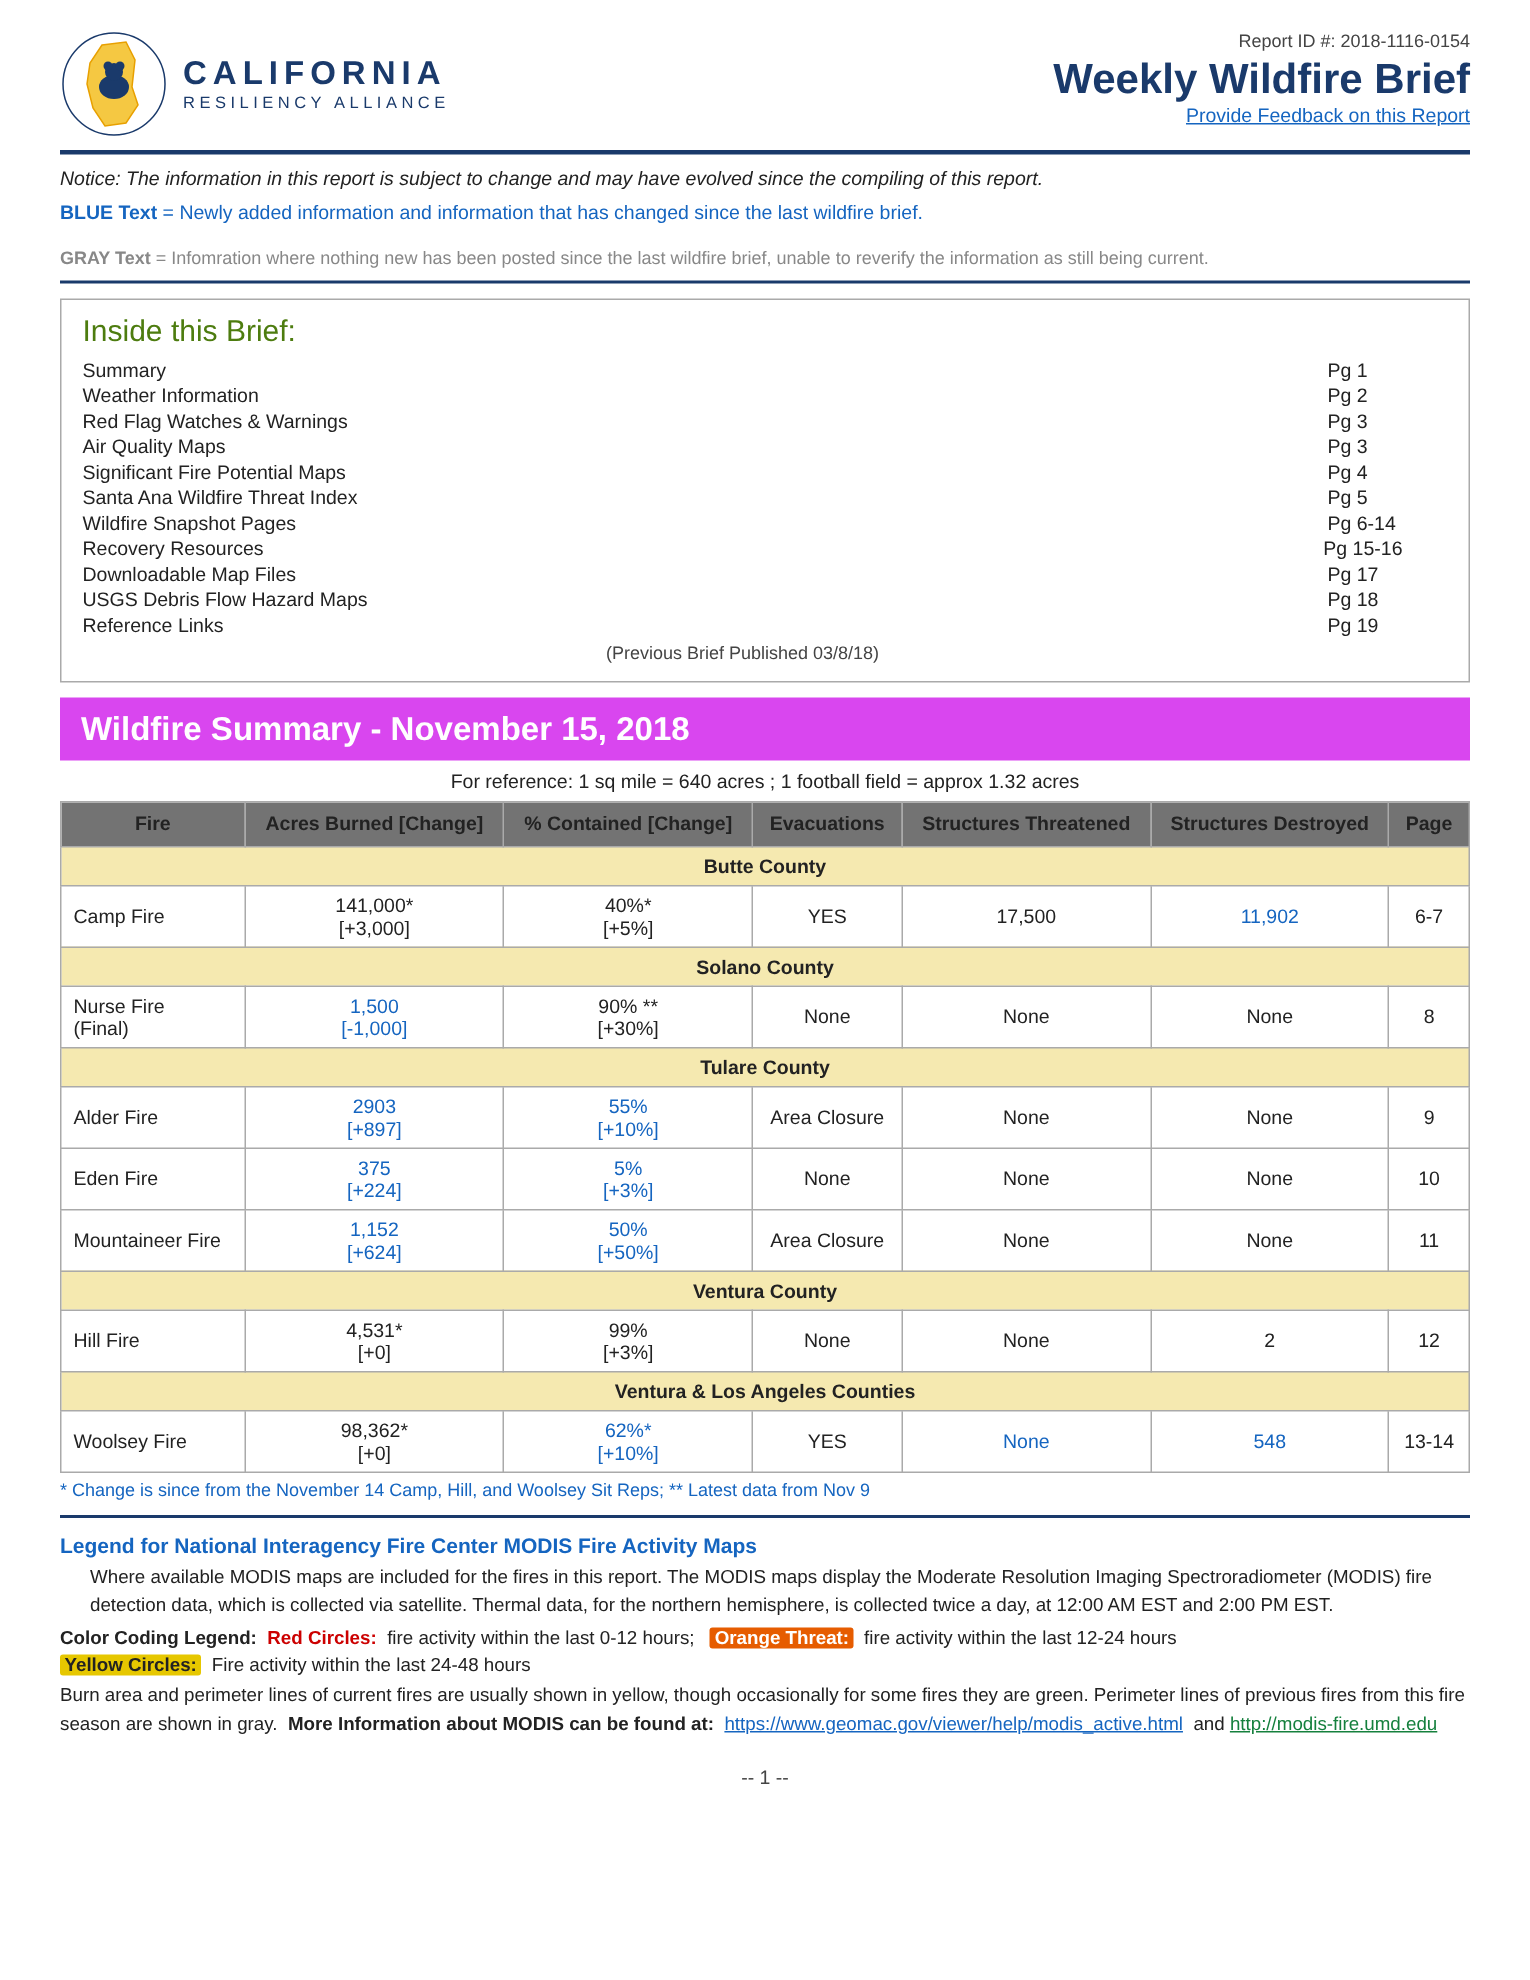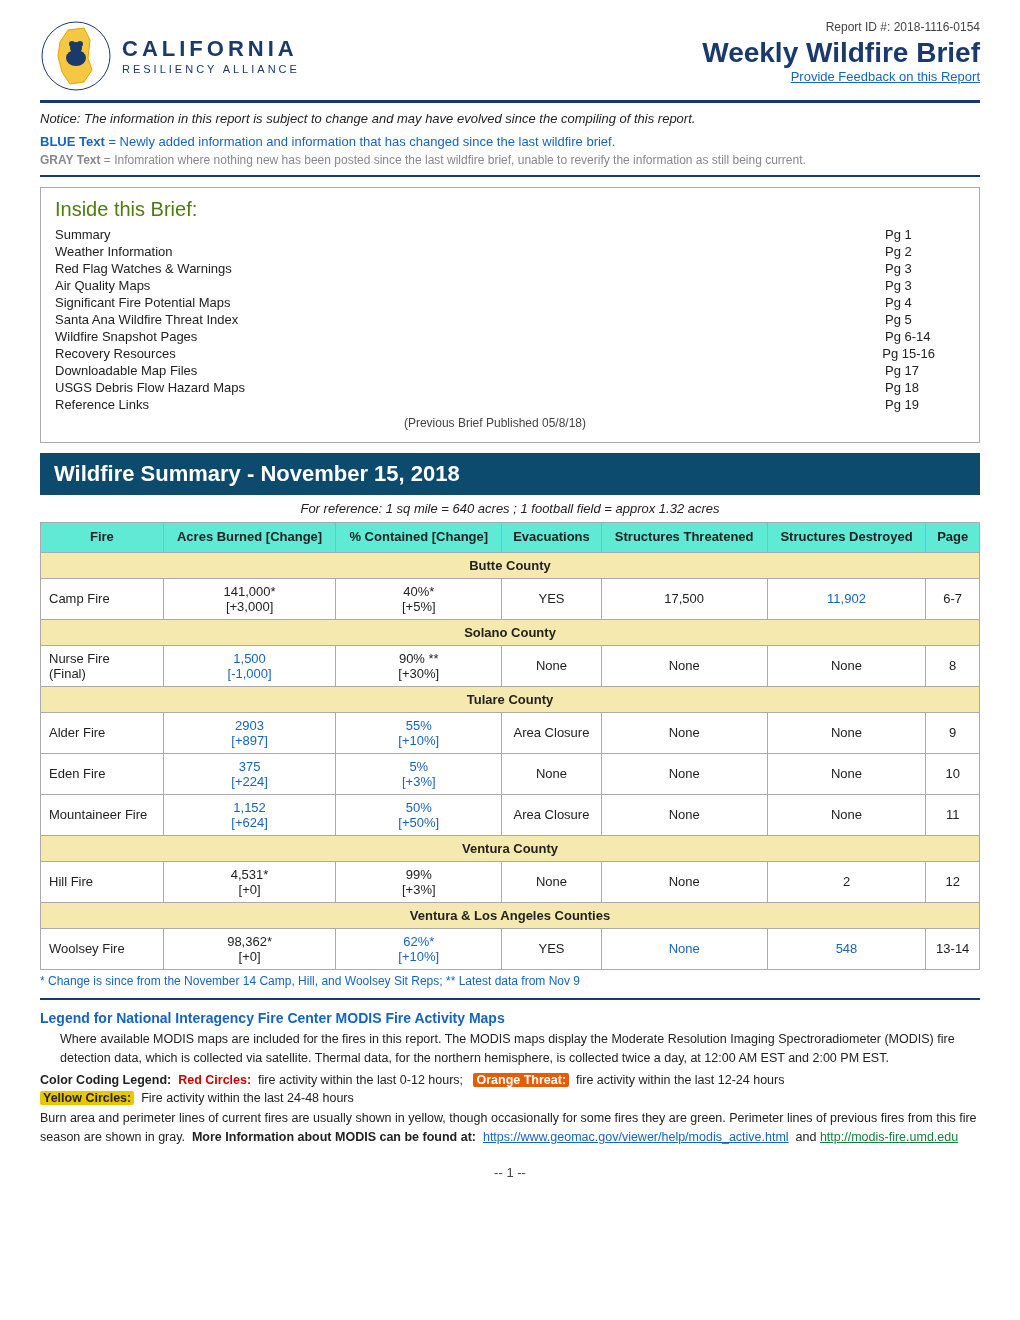--- a/index.html
+++ b/index.html
@@ -82,7 +82,7 @@
     .blue-text-line {
       color: #1565c0;
       font-size: 13px;
-      margin-bottom: 4px;
+      margin-bottom: 16px;
     }
     .blue-text-label {
       color: #1565c0;

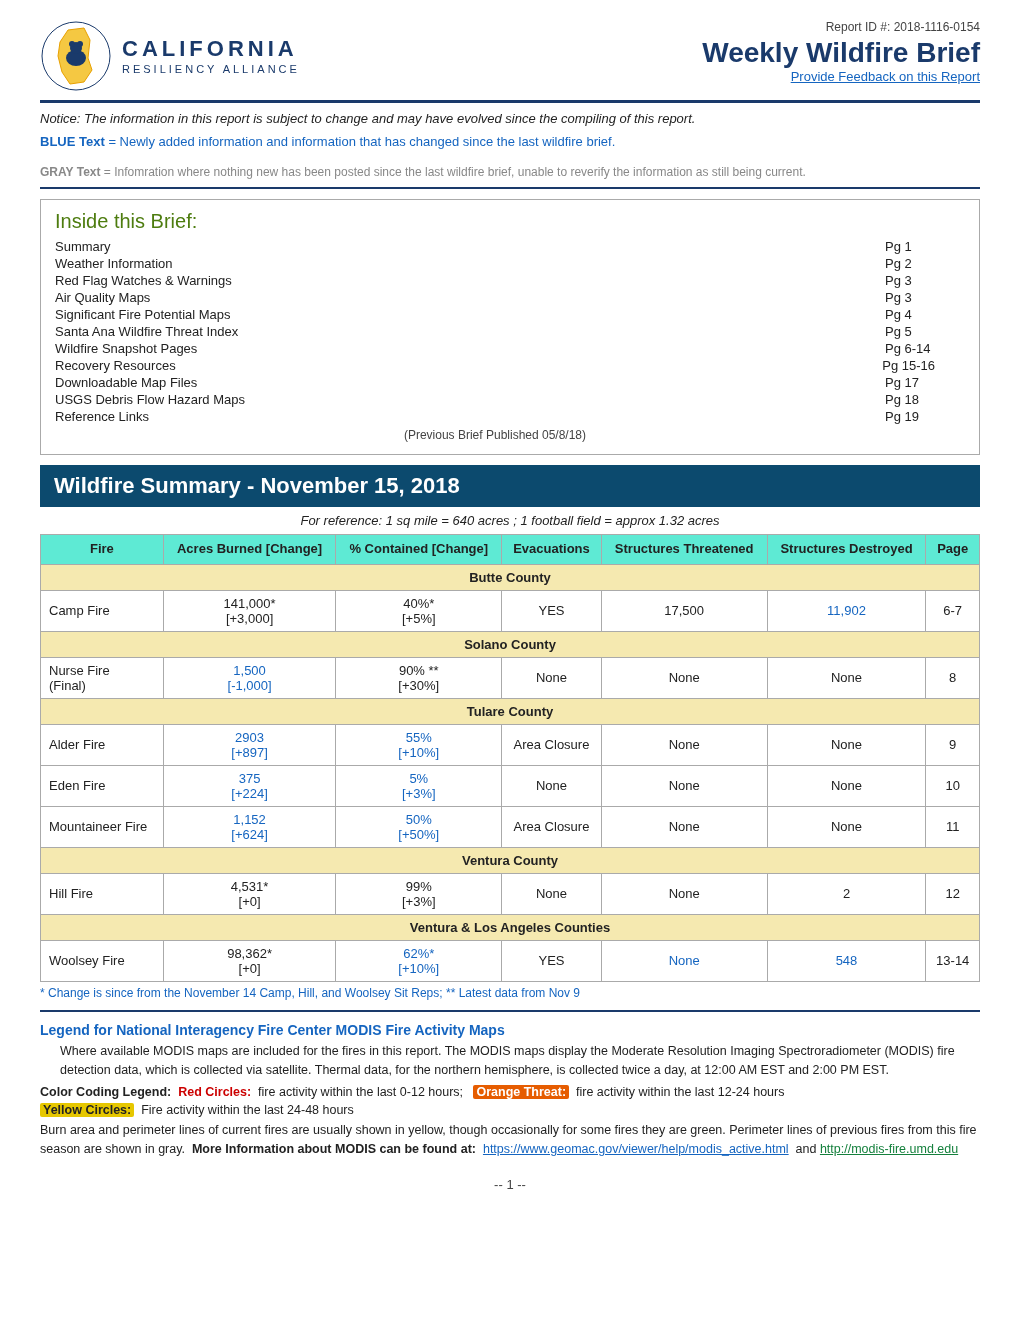--- a/index.html
+++ b/index.html
@@ -326,7 +326,7 @@
           <span class="toc-pg">Pg 19</span>
         </div>
         <div class="toc-row">
-          <span class="toc-note" style="flex:1">(Previous Brief Published 05/8/18)</span>
+          <span class="toc-note" style="flex:1">(Previous Brief Published 03/8/18)</span>
         </div>
       </div>
   </div>

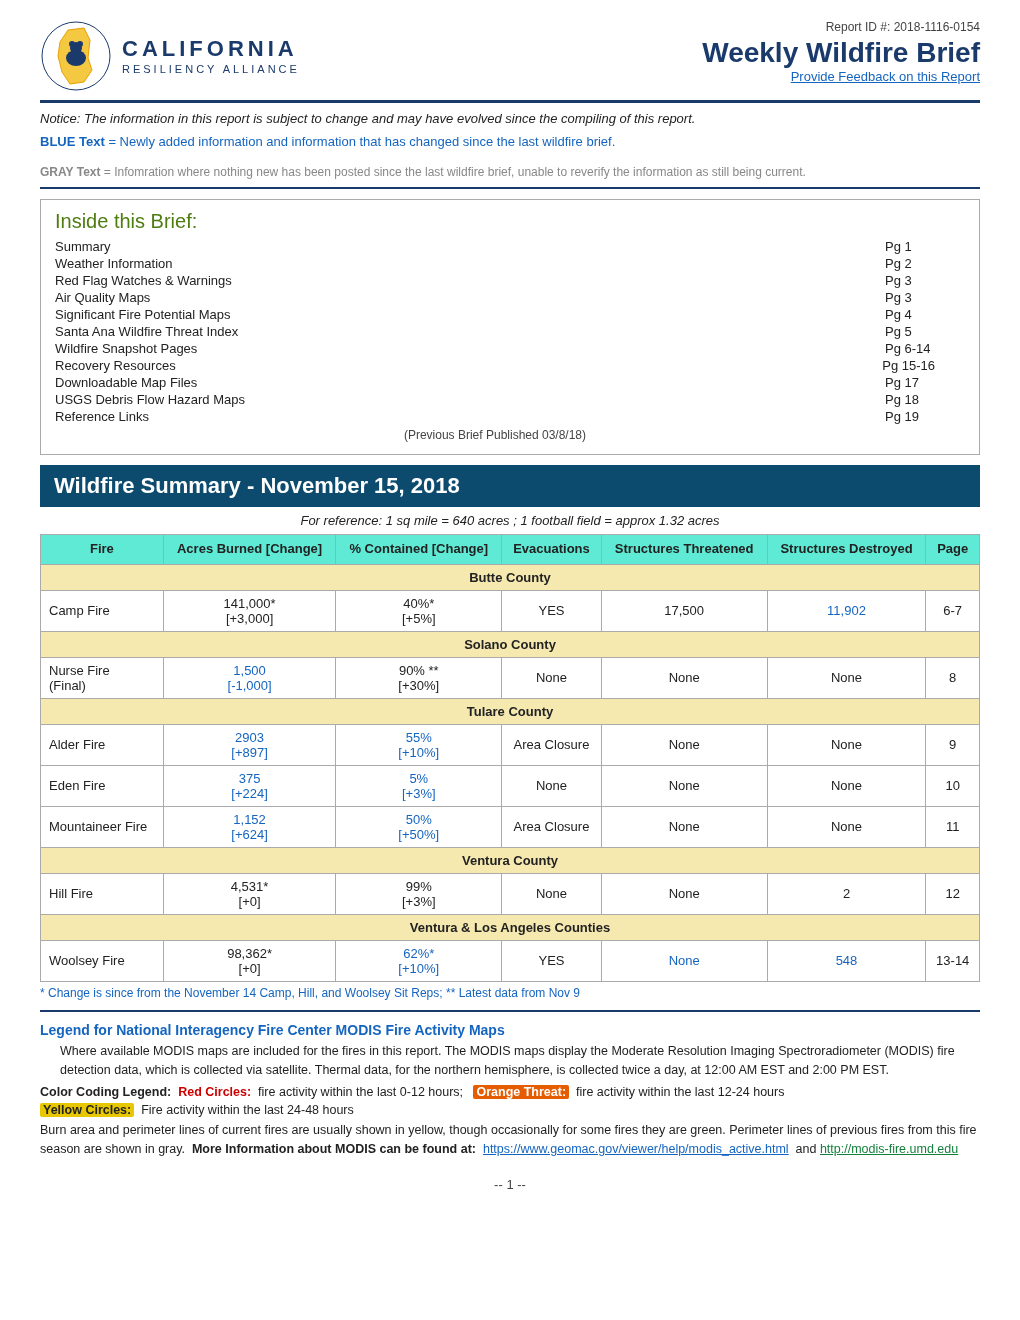--- a/index.html
+++ b/index.html
@@ -133,7 +133,7 @@
       margin-top: 2px;
     }
     .summary-header {
-      background: #0c4a6e;
+      background: #d946ef;
       color: #fff;
       font-size: 22px;
       font-weight: bold;

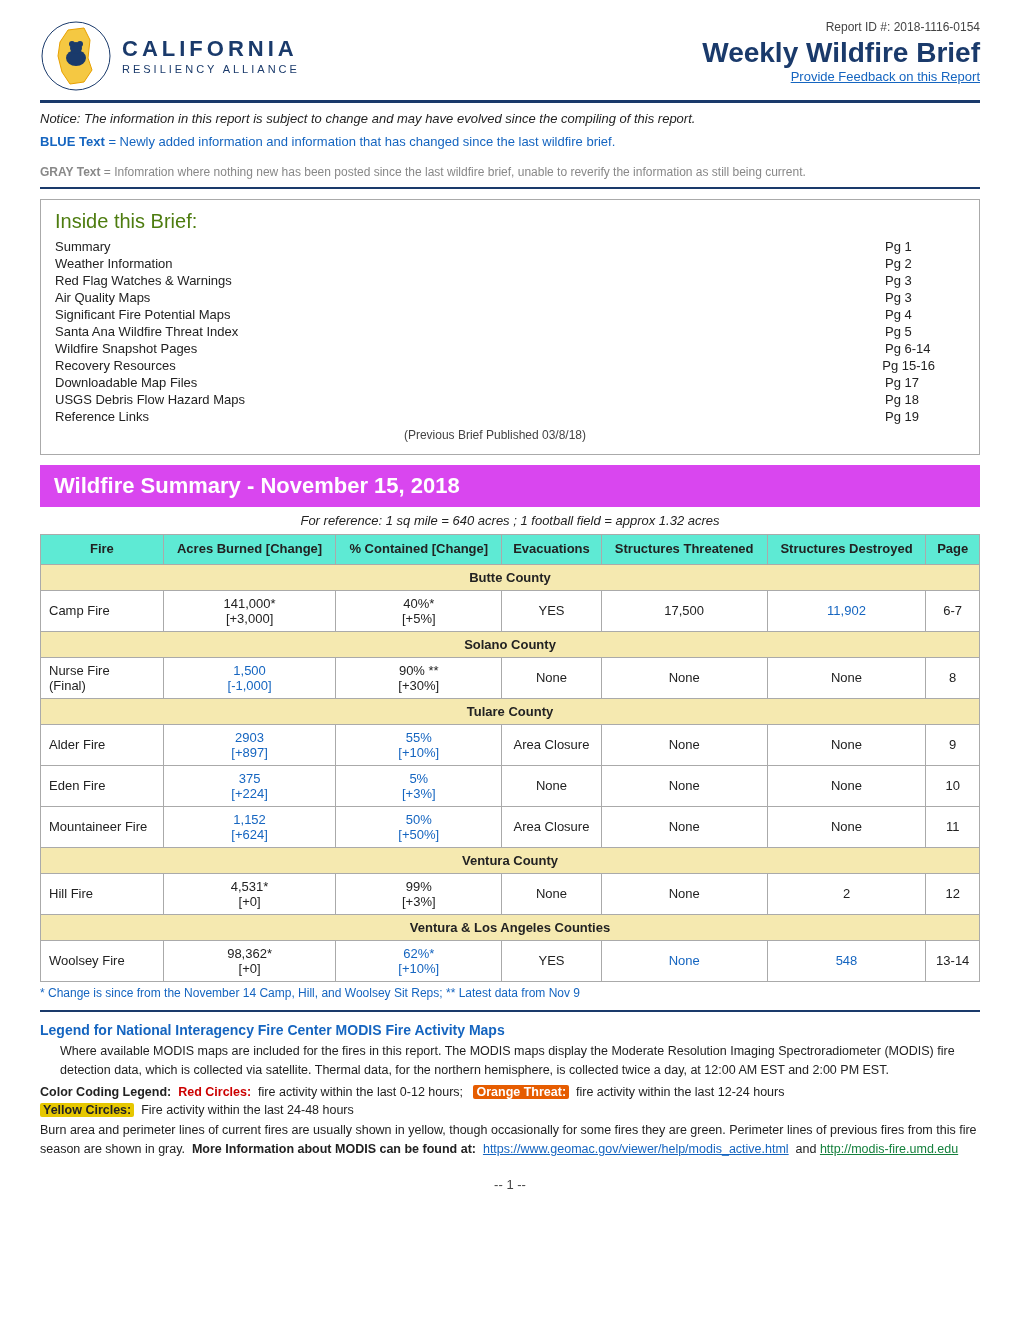--- a/index.html
+++ b/index.html
@@ -142,7 +142,6 @@
     }
     .ref-line {
       text-align: center;
-      font-style: italic;
       font-size: 13px;
       margin-bottom: 6px;
     }

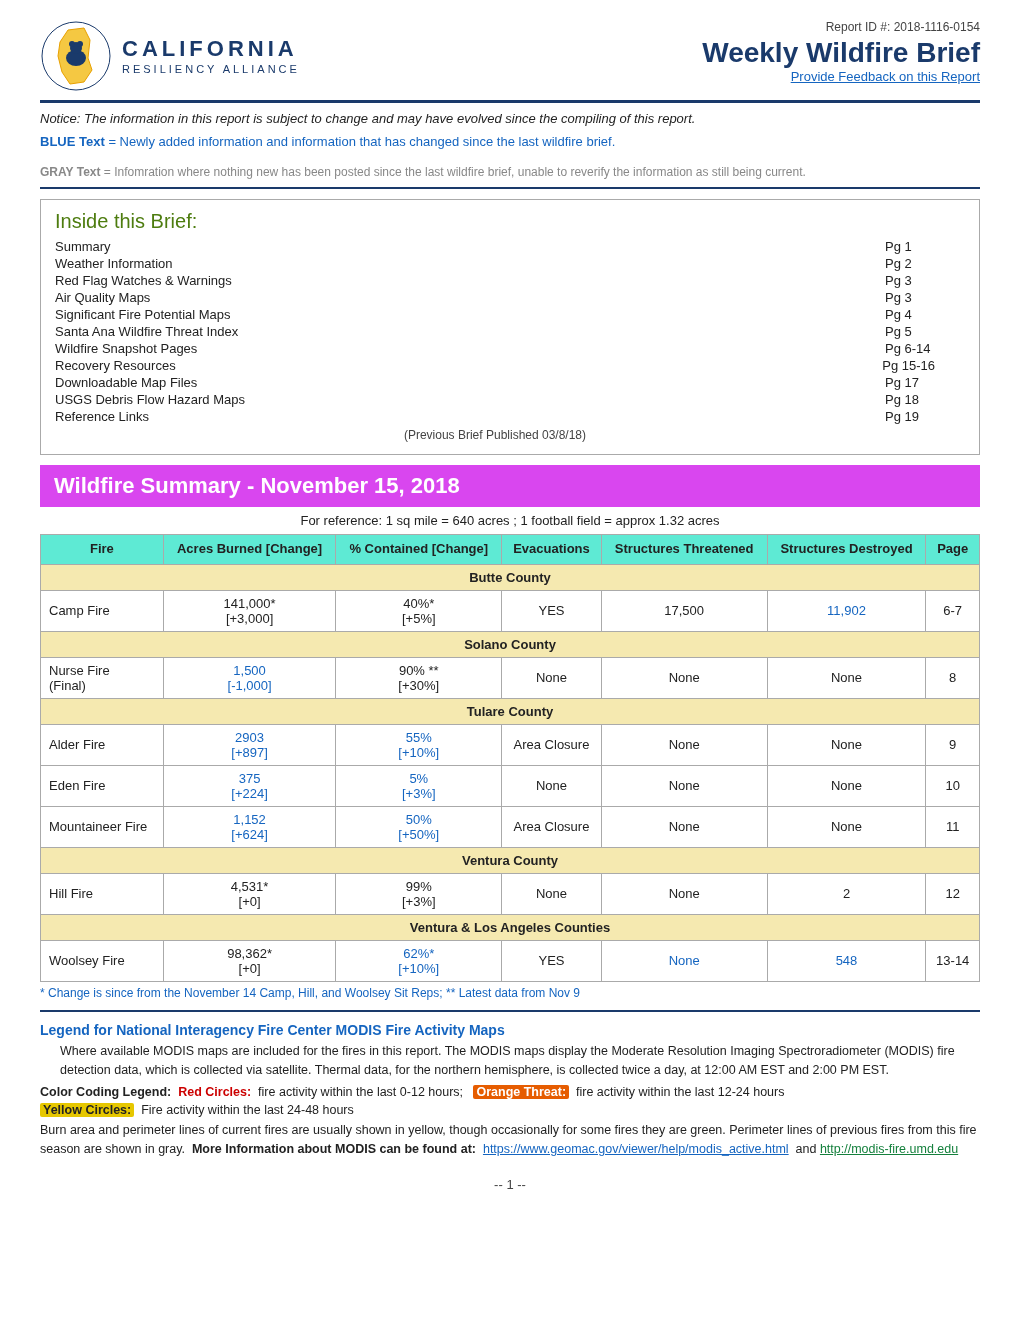--- a/index.html
+++ b/index.html
@@ -152,7 +152,7 @@
     }
     .fire-table th {
       border: 1px solid #aaa;
-      background: #5eead4;
+      background: #737373;
       padding: 6px 8px;
       text-align: center;
       font-weight: bold;

